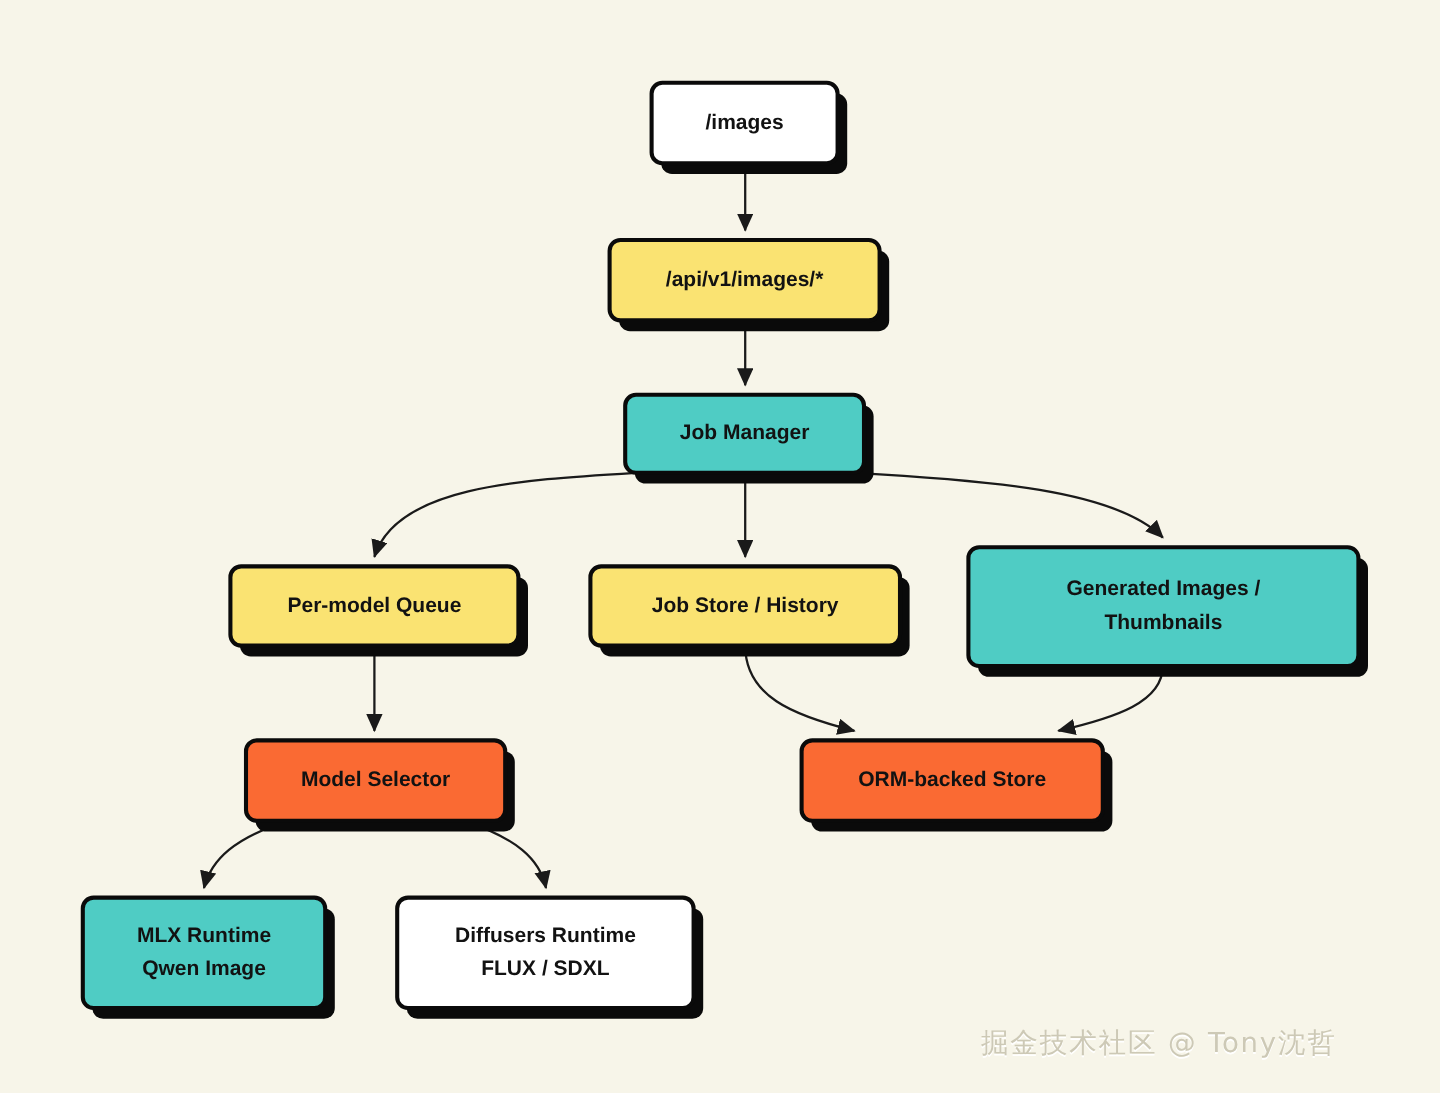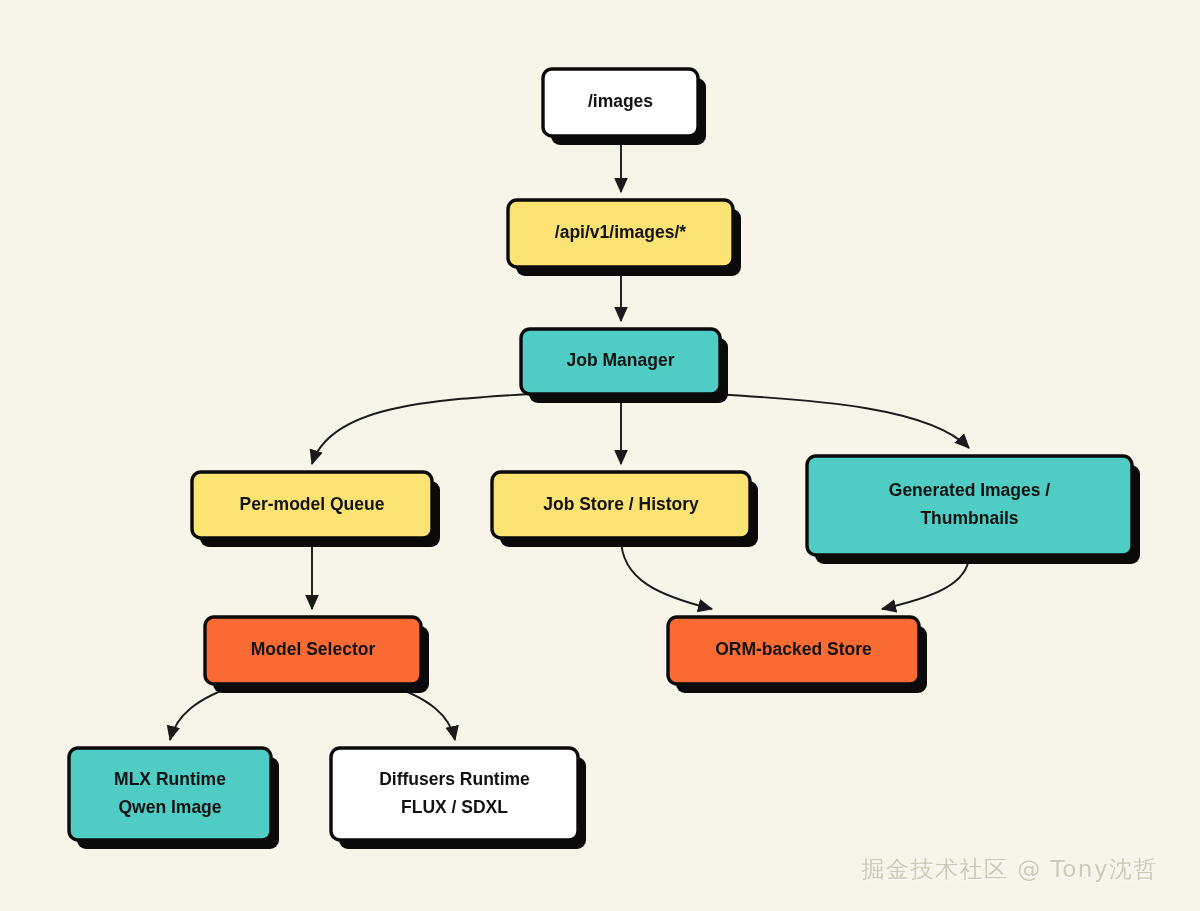--- a/index.html
+++ b/index.html
@@ -17,7 +17,6 @@
     position: relative;
     width: 1136px;
     height: 911px;
-    padding-left: 44px;
   }
   svg#flowchart {
     position: absolute;

